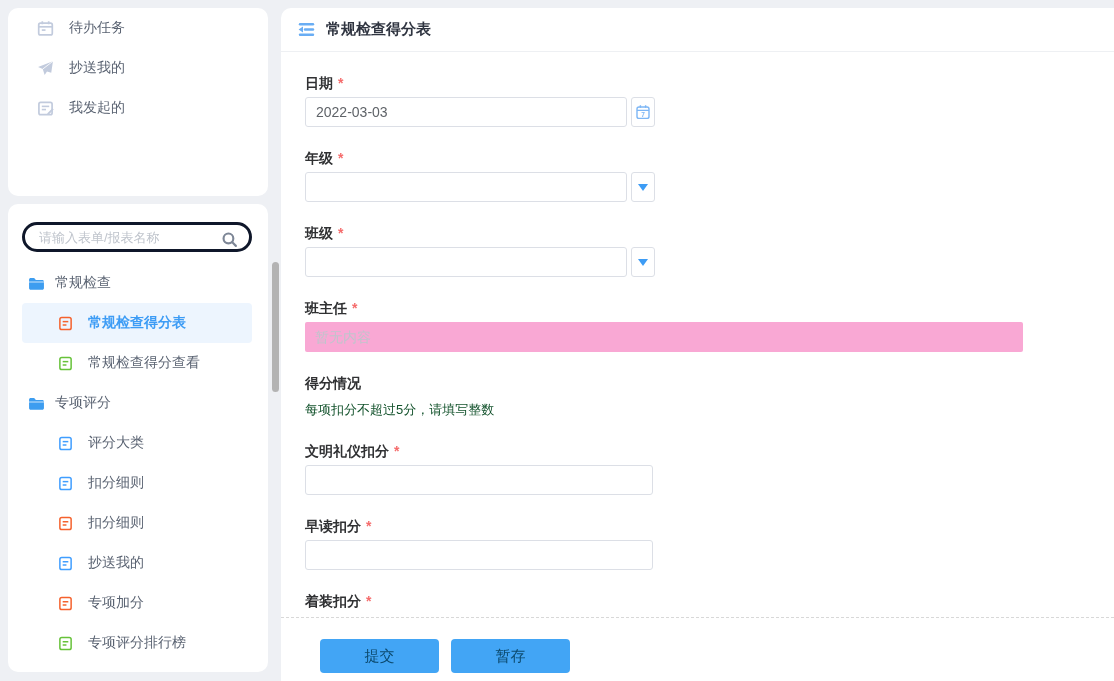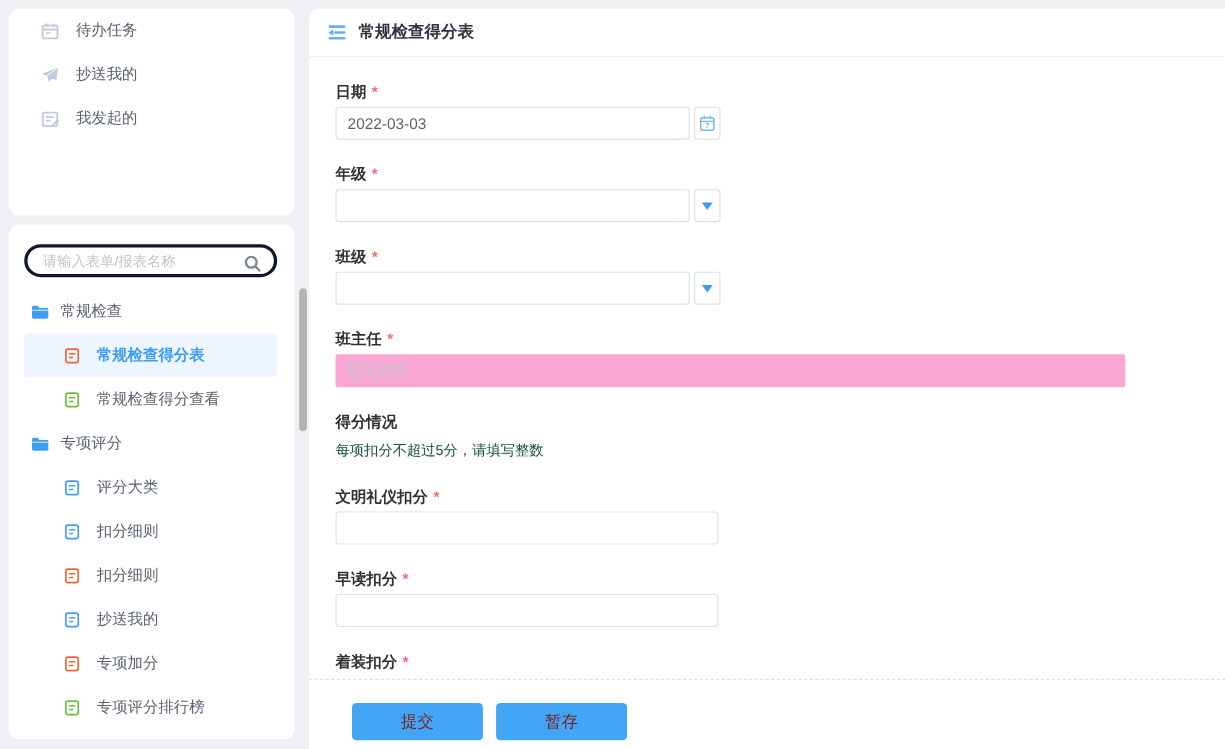--- a/index.html
+++ b/index.html
@@ -66,7 +66,7 @@
   .main-footer{position:absolute;left:0;right:0;bottom:0;height:64px;background:#fff;
     border-top:1px dashed #d8d8d8;box-sizing:border-box;display:flex;align-items:flex-start;
     padding:21px 0 0 39px;gap:12px;}
-  .btn{width:119px;height:34px;border:none;border-radius:4px;background:#42a5f5;color:#7f1d1d;
+  .btn{width:119px;height:34px;border:none;border-radius:4px;background:#42a5f5;color:#0c4a6e;
     font-size:15px;font-family:inherit;cursor:pointer;}
 </style>
 </head>

